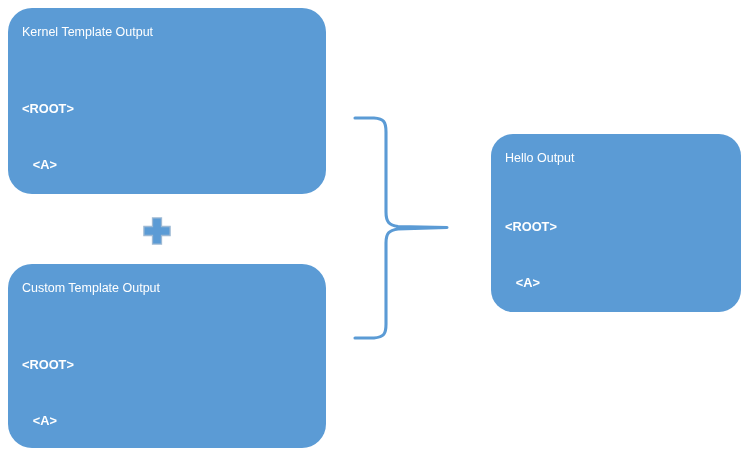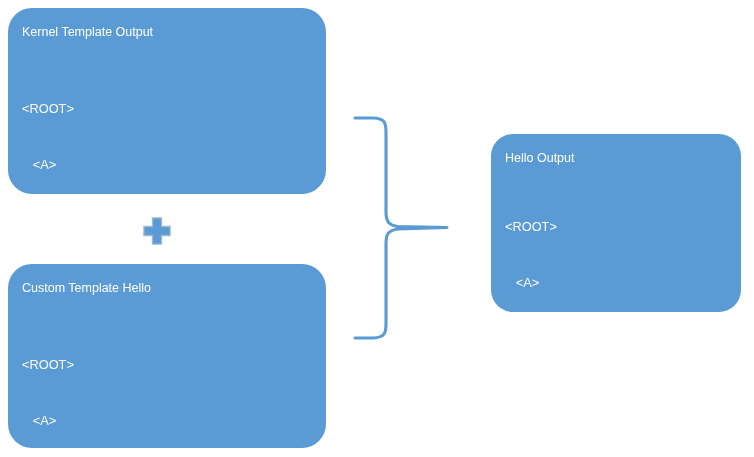--- a/index.html
+++ b/index.html
@@ -74,6 +74,7 @@
   .code-line {
     display: block;
     white-space: pre;
+    font-weight: bold;
   }
 
   

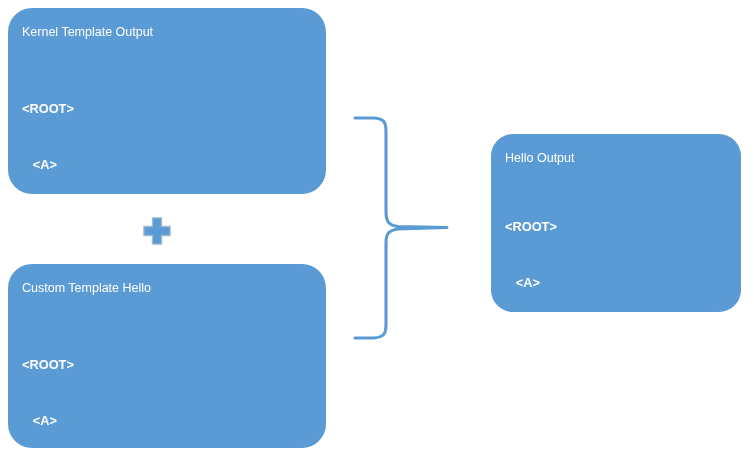--- a/index.html
+++ b/index.html
@@ -119,7 +119,7 @@
   </div>
 
   <div class="box" id="box-custom">
-    <div class="box-title">Custom Template Hello</div>
+    <div class="box-title">Custom Template Output</div>
     <div class="code">
       <span class="code-line">&lt;ROOT&gt;</span>
       <span class="code-line">   &lt;A&gt;</span>

